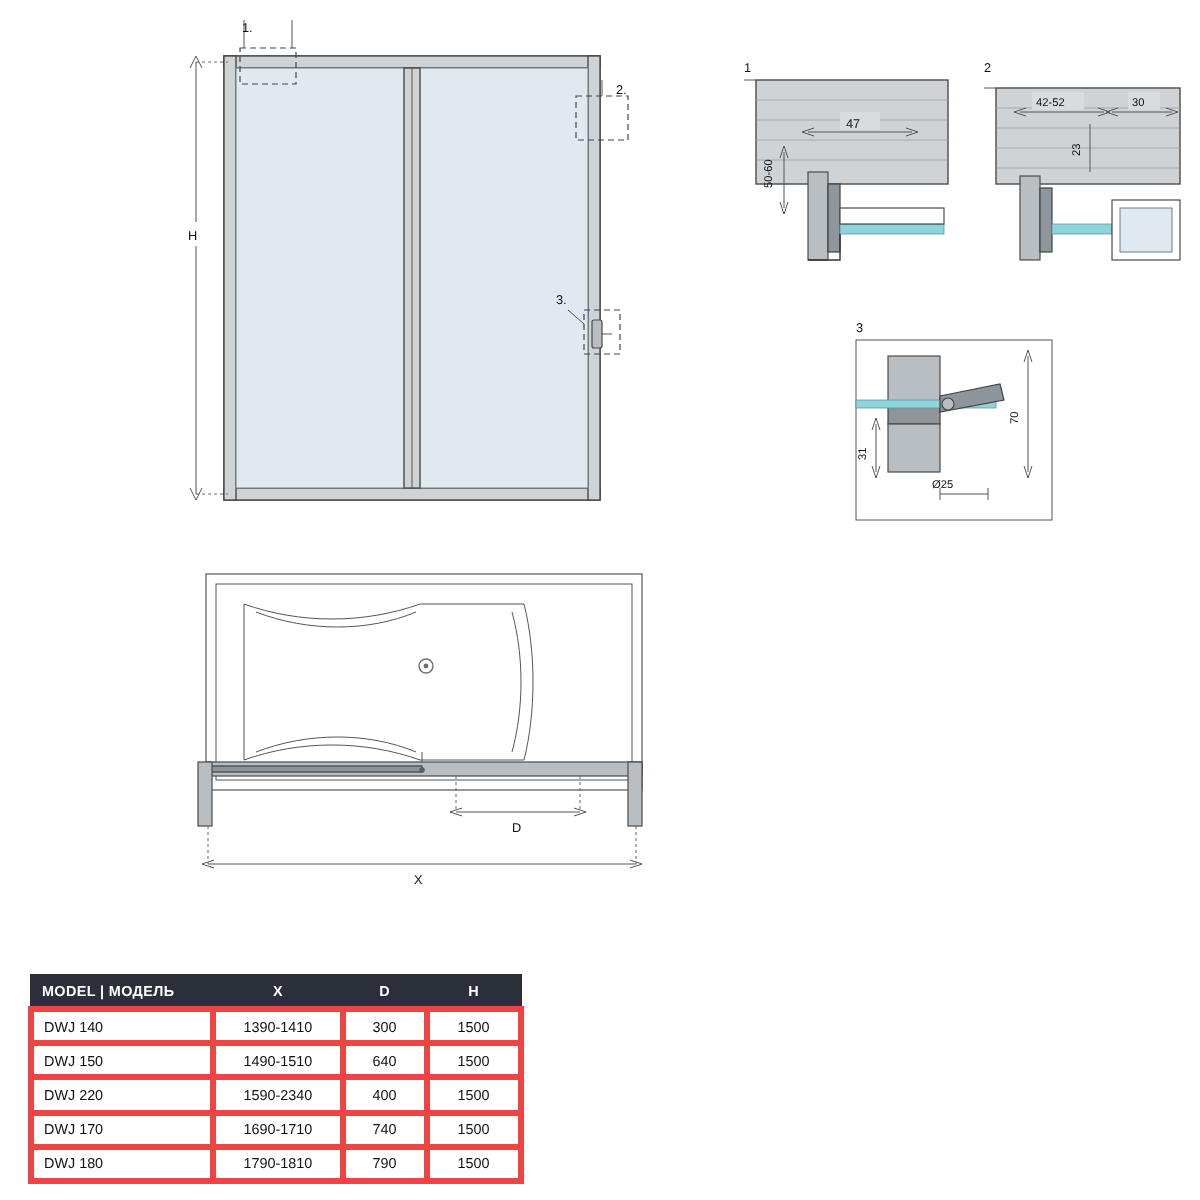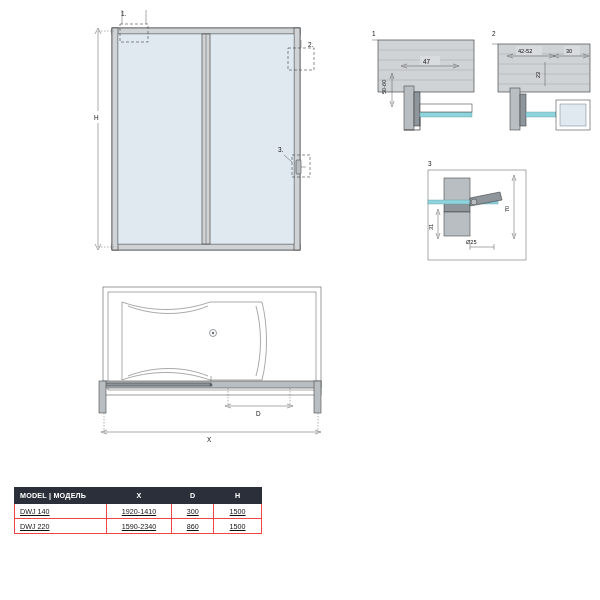--- a/index.html
+++ b/index.html
@@ -51,12 +51,11 @@
     padding-left: 5px;
   }
   .spec-table td {
-    border: 1px solid #ef4444;
+    border: 3px solid #ef4444;
     padding: 2.6px 2px;
     text-align: center;
     font-size: 7.2px;
     color: #111;
-    text-decoration: underline;
   }
   .spec-table td.model-col {
     text-align: left;

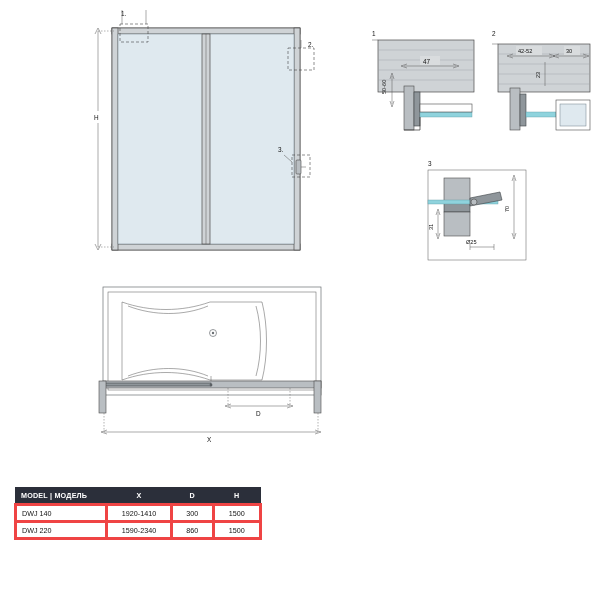--- a/index.html
+++ b/index.html
@@ -301,7 +301,7 @@
     <tbody>
       <tr>
         <td class="model-col">DWJ 140</td>
-        <td>1920-1410</td>
+        <td>1390-1410</td>
         <td>300</td>
         <td>1500</td>
       </tr>

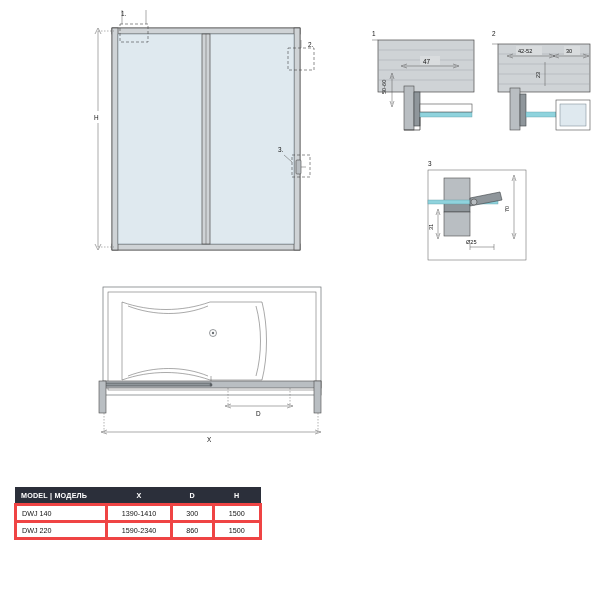--- a/index.html
+++ b/index.html
@@ -306,6 +306,12 @@
         <td>1500</td>
       </tr>
       <tr>
+        <td class="model-col">DWJ 150</td>
+        <td>1490-1510</td>
+        <td>640</td>
+        <td>1500</td>
+      </tr>
+      <tr>
         <td class="model-col">DWJ 220</td>
         <td>1590-2340</td>
         <td>860</td>

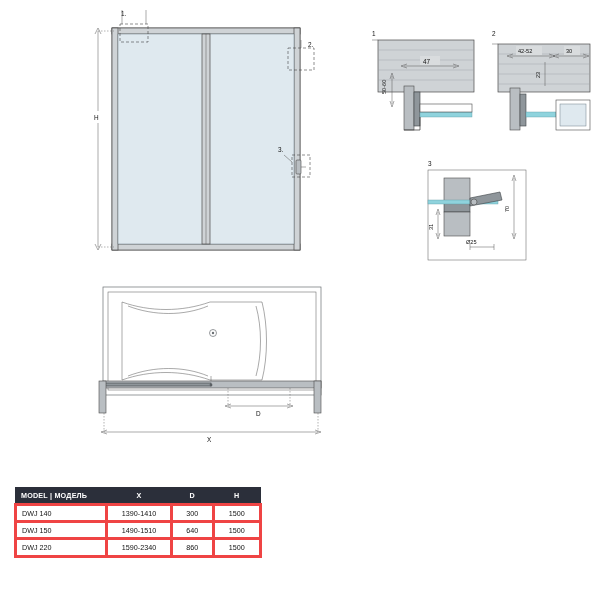--- a/index.html
+++ b/index.html
@@ -314,7 +314,7 @@
       <tr>
         <td class="model-col">DWJ 220</td>
         <td>1590-2340</td>
-        <td>860</td>
+        <td>400</td>
         <td>1500</td>
       </tr>
     </tbody>

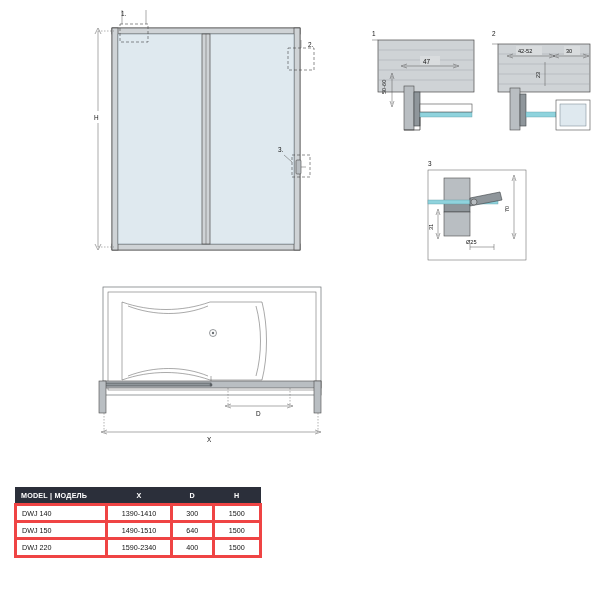--- a/index.html
+++ b/index.html
@@ -317,6 +317,12 @@
         <td>400</td>
         <td>1500</td>
       </tr>
+      <tr>
+        <td class="model-col">DWJ 170</td>
+        <td>1690-1710</td>
+        <td>740</td>
+        <td>1500</td>
+      </tr>
     </tbody>
   </table>
 

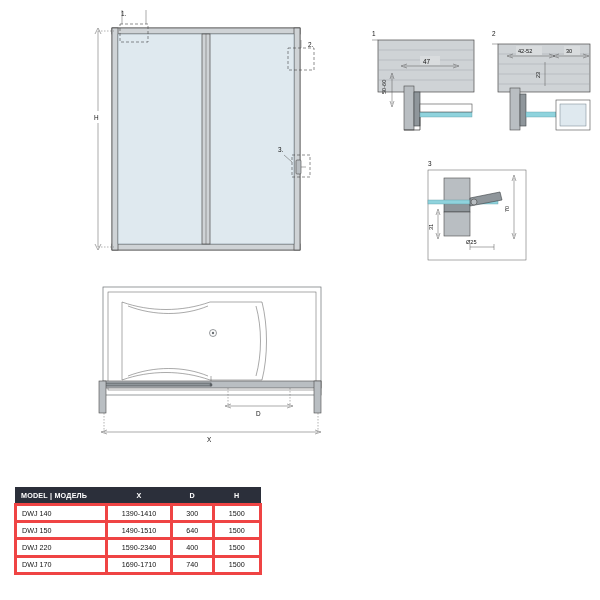--- a/index.html
+++ b/index.html
@@ -323,6 +323,12 @@
         <td>740</td>
         <td>1500</td>
       </tr>
+      <tr>
+        <td class="model-col">DWJ 180</td>
+        <td>1790-1810</td>
+        <td>790</td>
+        <td>1500</td>
+      </tr>
     </tbody>
   </table>
 

